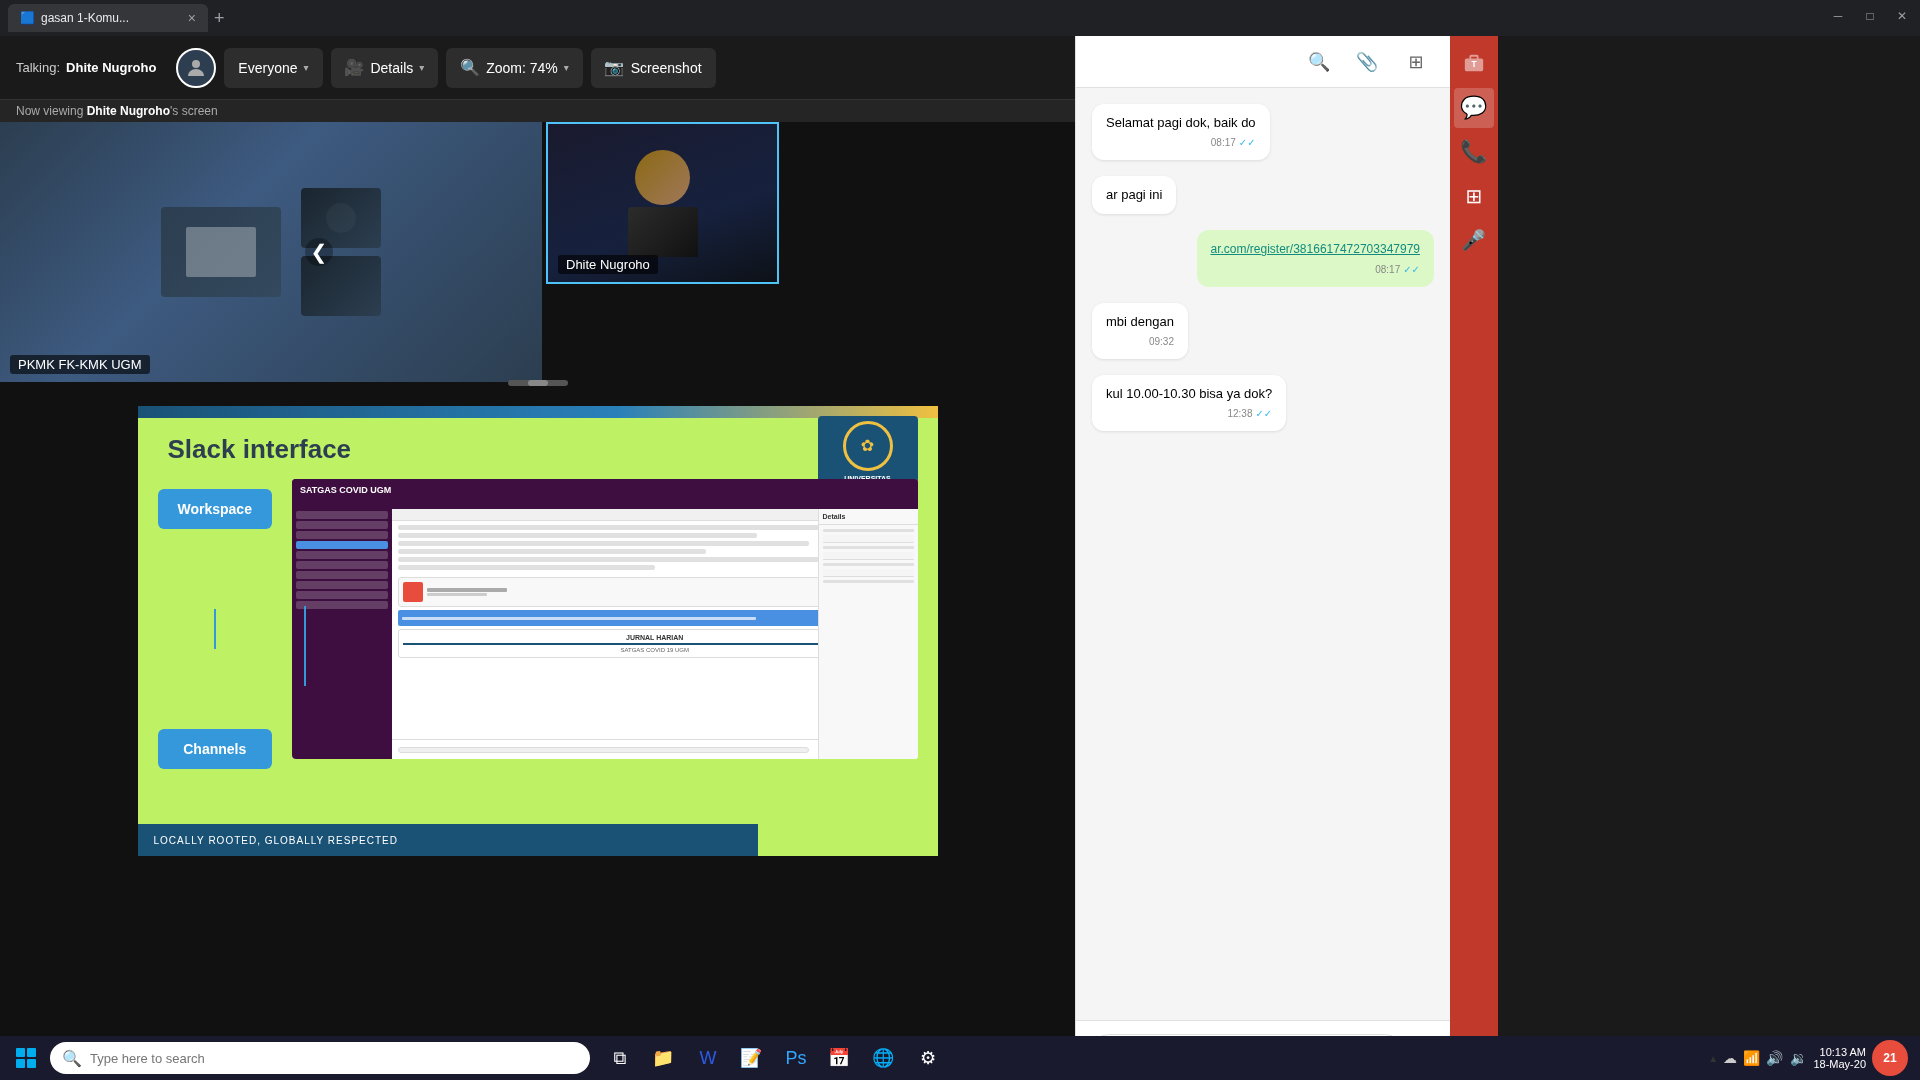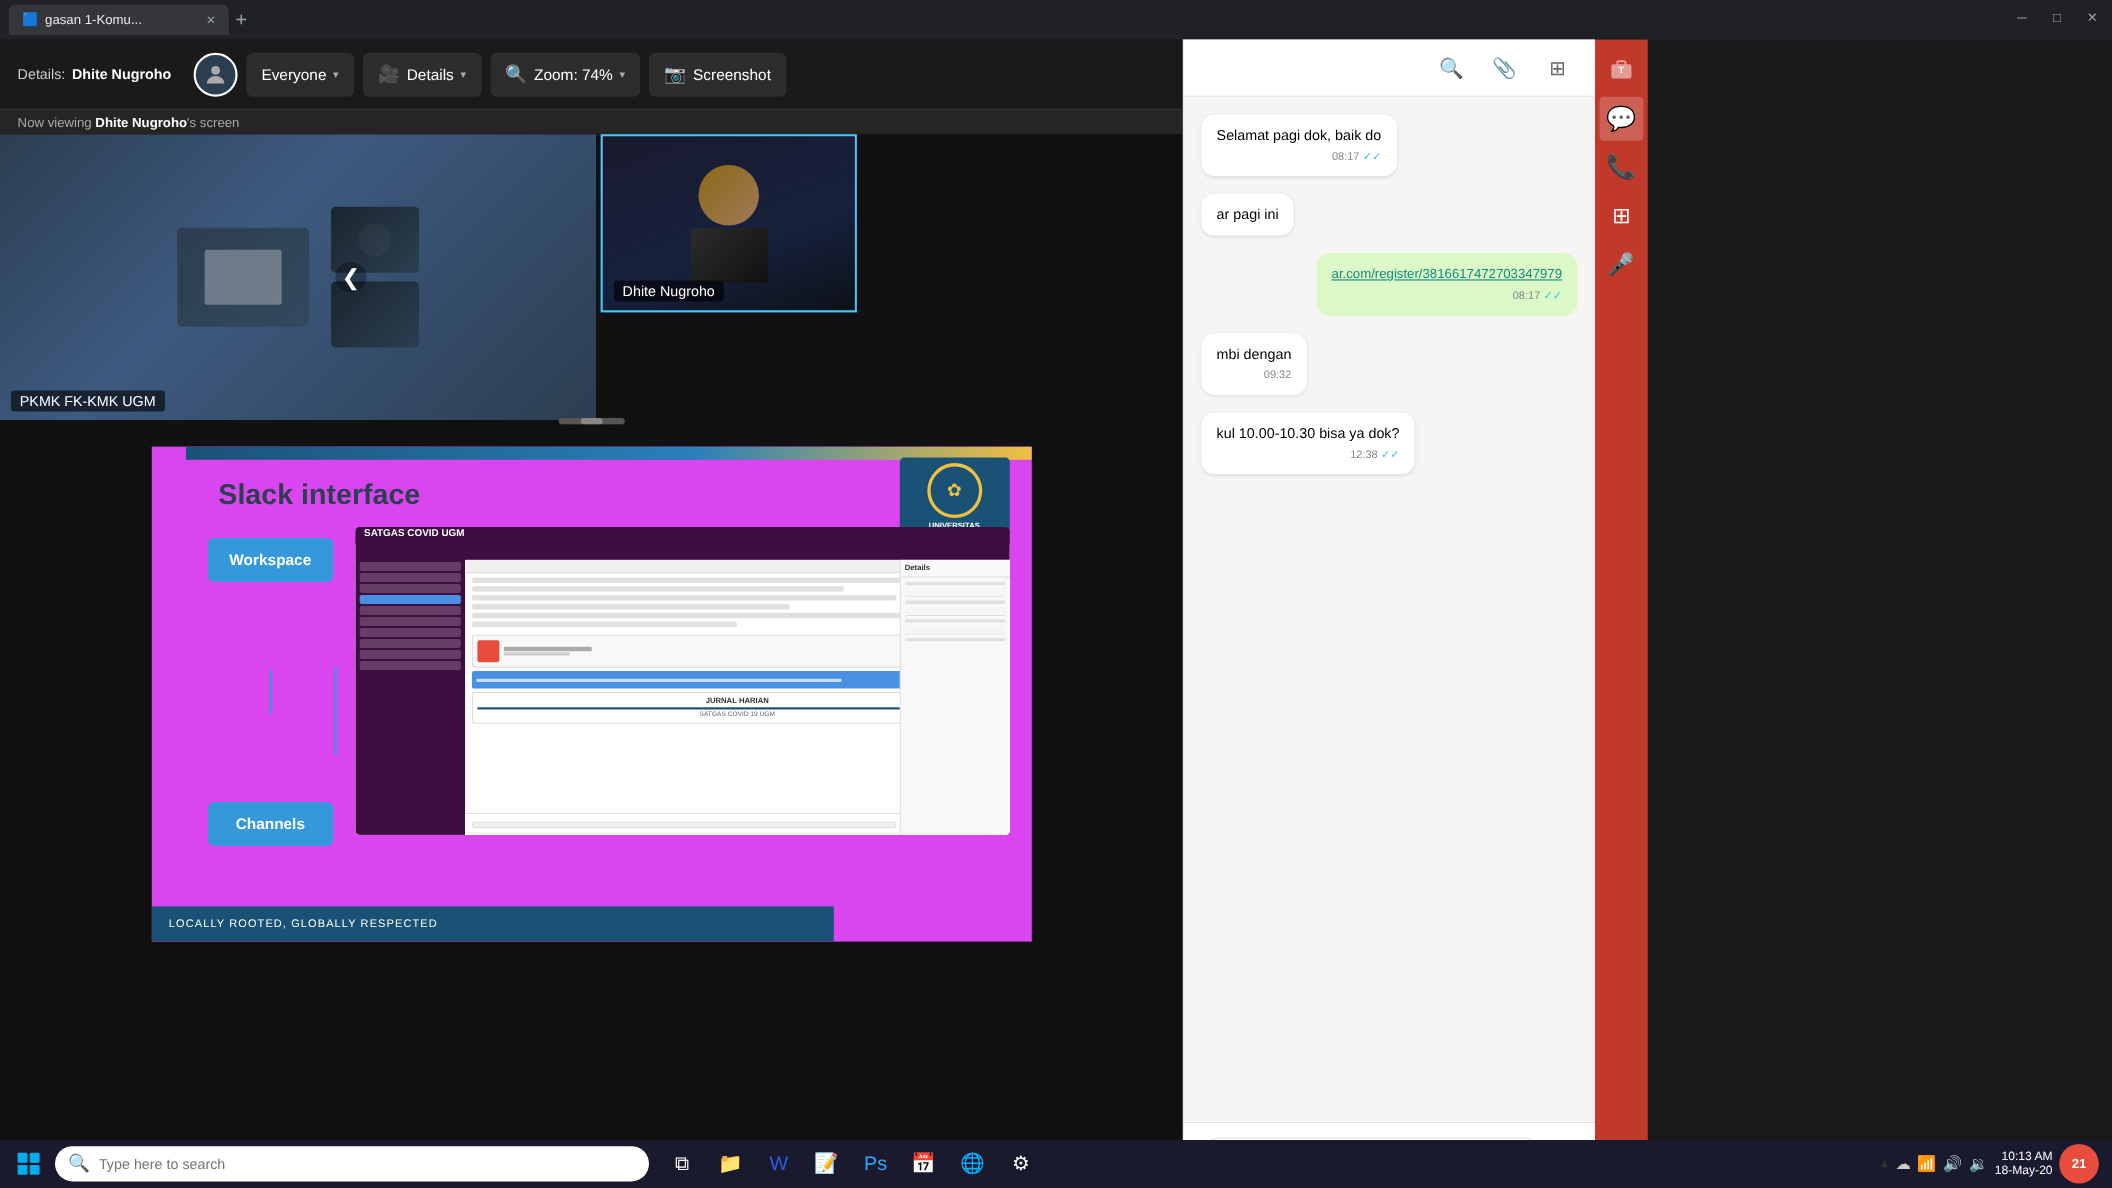--- a/index.html
+++ b/index.html
@@ -559,7 +559,7 @@
 
     <div class="teams-toolbar">
       <div class="talking-label">
-        <span>Details:</span>
+        <span>Talking:</span>
         <span style="color:#fff;font-weight:600;">Dhite Nugroho</span>
       </div>
       <div class="person-icon-box">

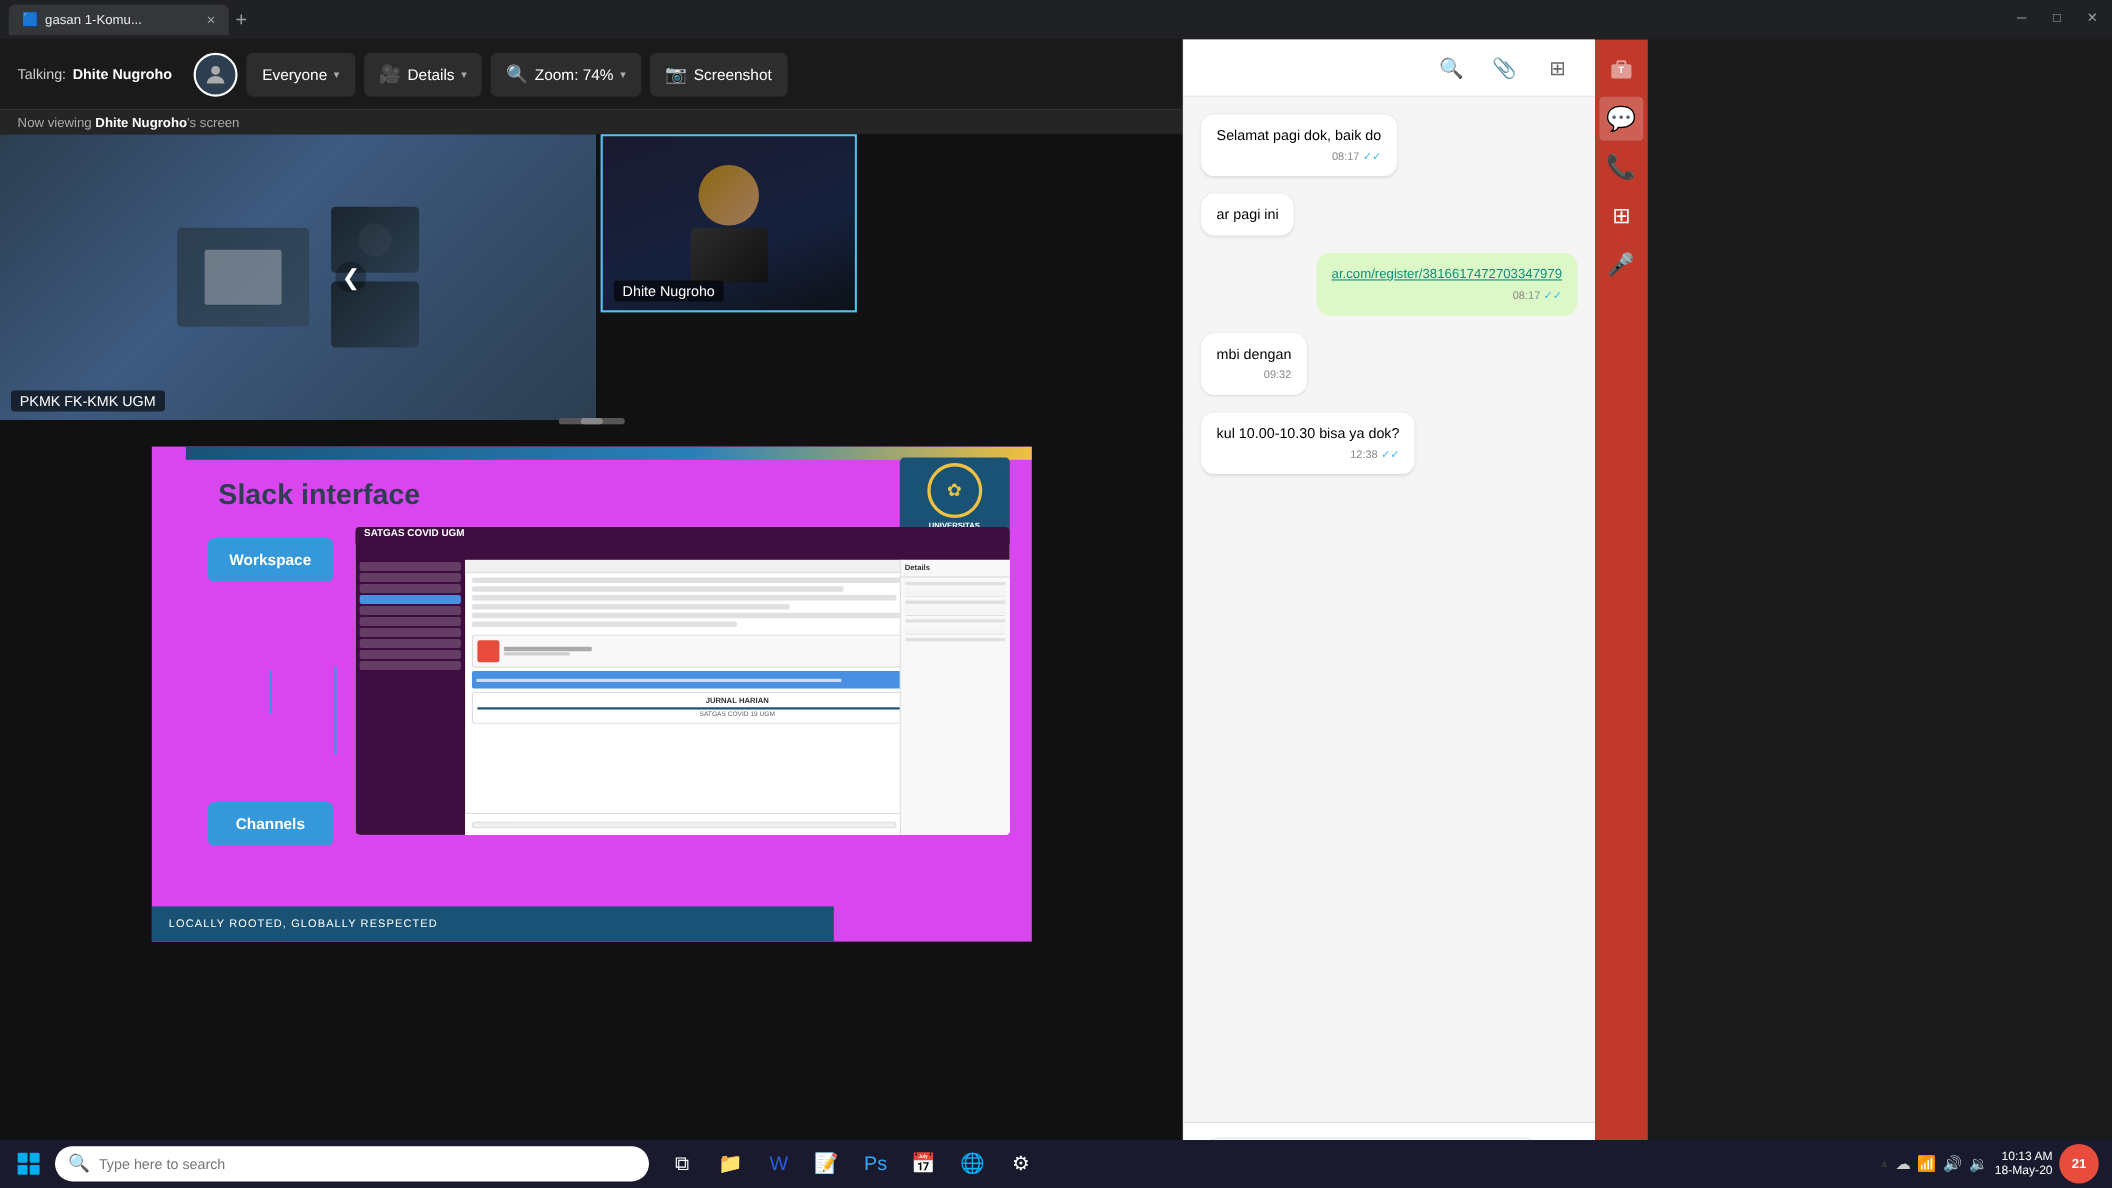--- a/index.html
+++ b/index.html
@@ -148,11 +148,10 @@
     .slide-content {
       width: 800px;
       height: 450px;
-      background: #d946ef;
+      background: #bef264;
       margin: 0 auto;
       position: relative;
       overflow: hidden;
-      padding-left: 31px;
     }
     .slide-logo {
       position: absolute;

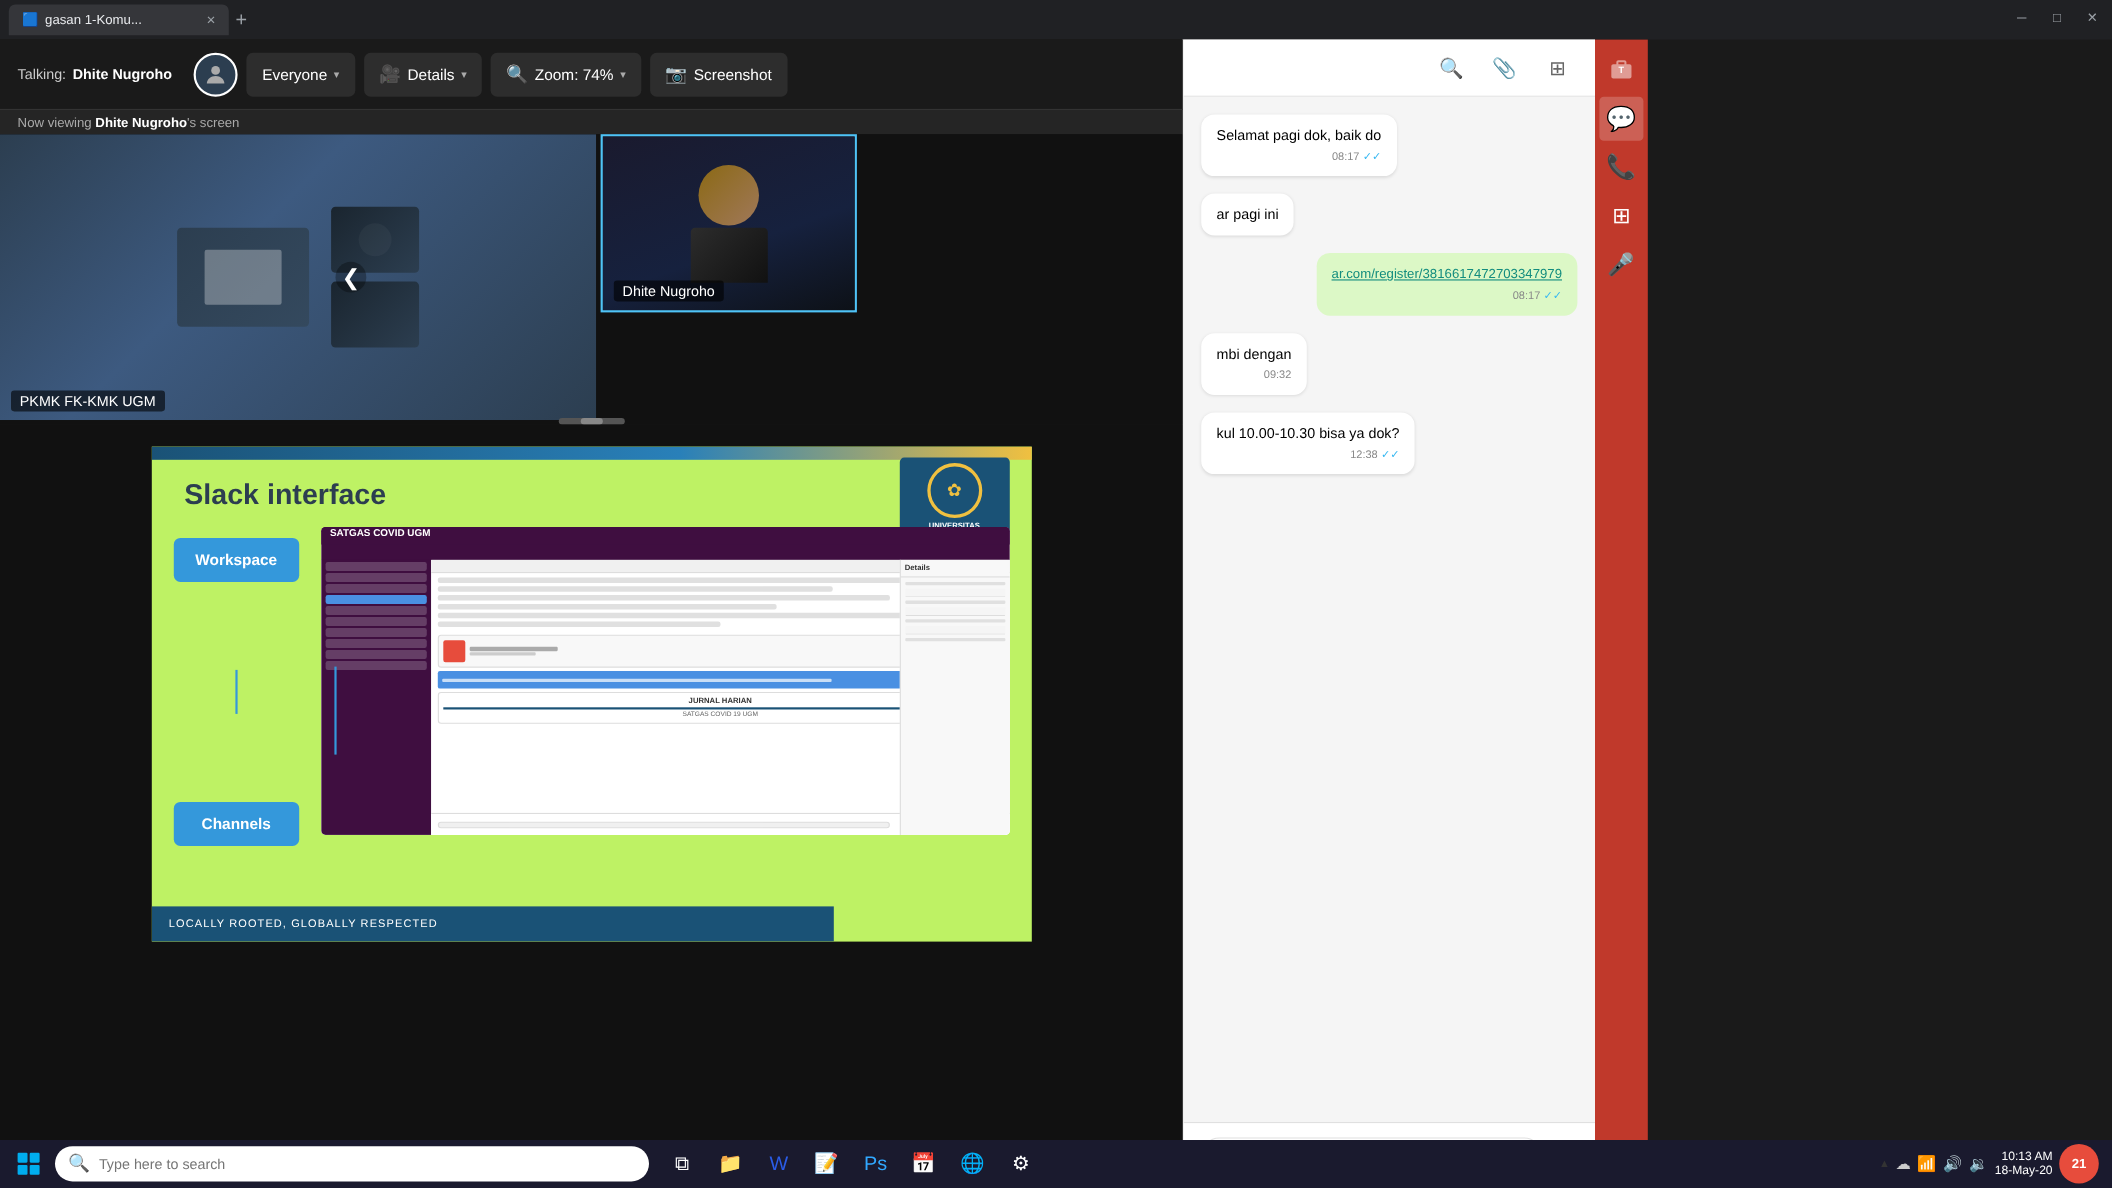--- a/index.html
+++ b/index.html
@@ -659,7 +659,7 @@
           <div class="slack-screenshot">
             <div class="slack-inner">
 
-              <div style="position:absolute;top:0;left:0;right:0;height:16px;background:#3f0e40;display:flex;align-items:flex-start;padding:0 8px;gap:4px;">
+              <div style="position:absolute;top:0;left:0;right:0;height:16px;background:#3f0e40;display:flex;align-items:flex-end;padding:0 8px;gap:4px;">
                 <span style="font-size:9px;color:#fff;font-weight:bold;">SATGAS COVID UGM</span>
               </div>
 

